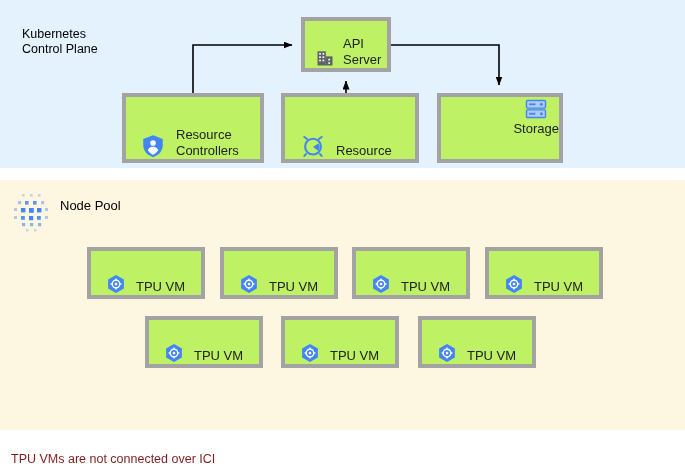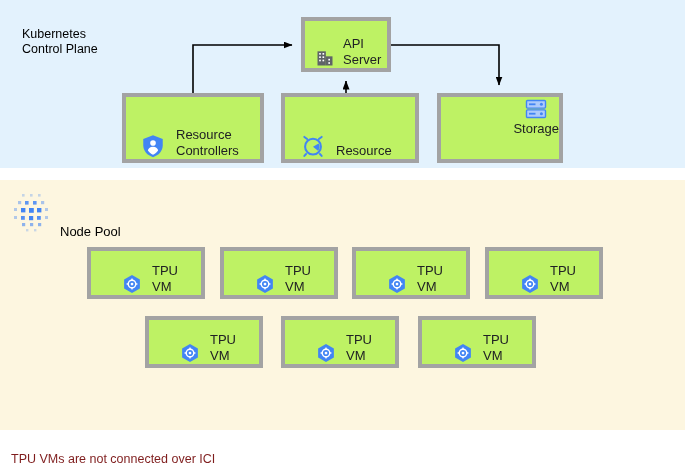--- a/index.html
+++ b/index.html
@@ -57,7 +57,6 @@
     top: 198px;
     font-size: 13px;
     line-height: 16px;
-    margin-top: 26px;
   }
 
   

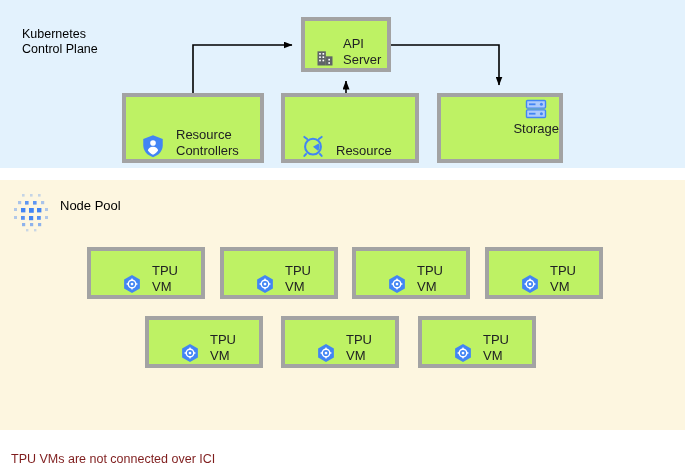--- a/index.html
+++ b/index.html
@@ -124,7 +124,7 @@
   .tpu-card {
     width: 118px;
     height: 52px;
-    padding-left: 30px;
+    padding-left: 14px;
   }
   .tpu-card .card-icon { width: 22px; margin-right: 9px; }
   .tpu-card .card-label { font-size: 13px; }

